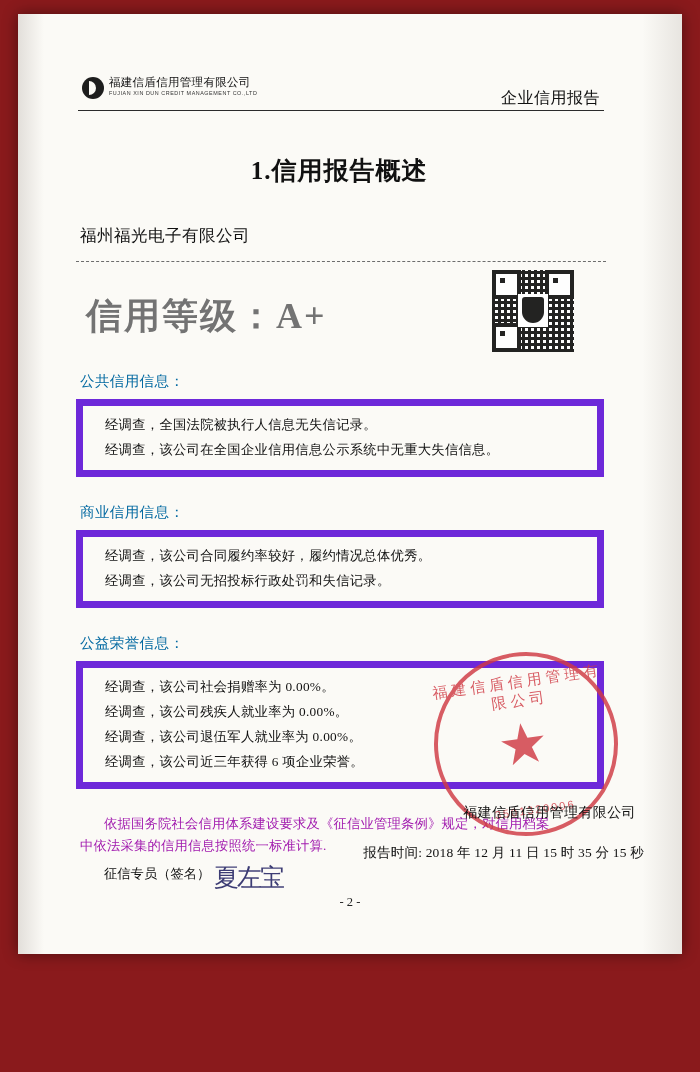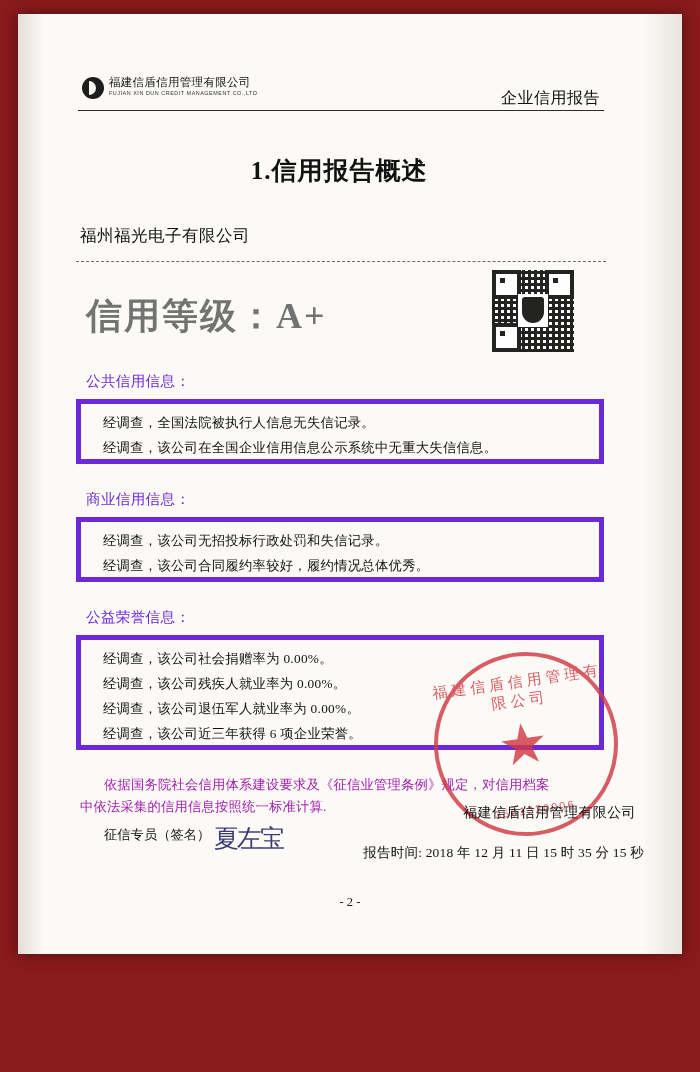--- a/index.html
+++ b/index.html
@@ -201,9 +201,9 @@
   
   .sec { margin-top: 6px; }
   .sec-label {
-    margin-left: 16px;
+    margin-left: 10px;
     font-size: 14.5px;
-    color: #6d28d9;
+    color: #0369a1;
     margin-bottom: 8px;
     letter-spacing: .4px;
   }

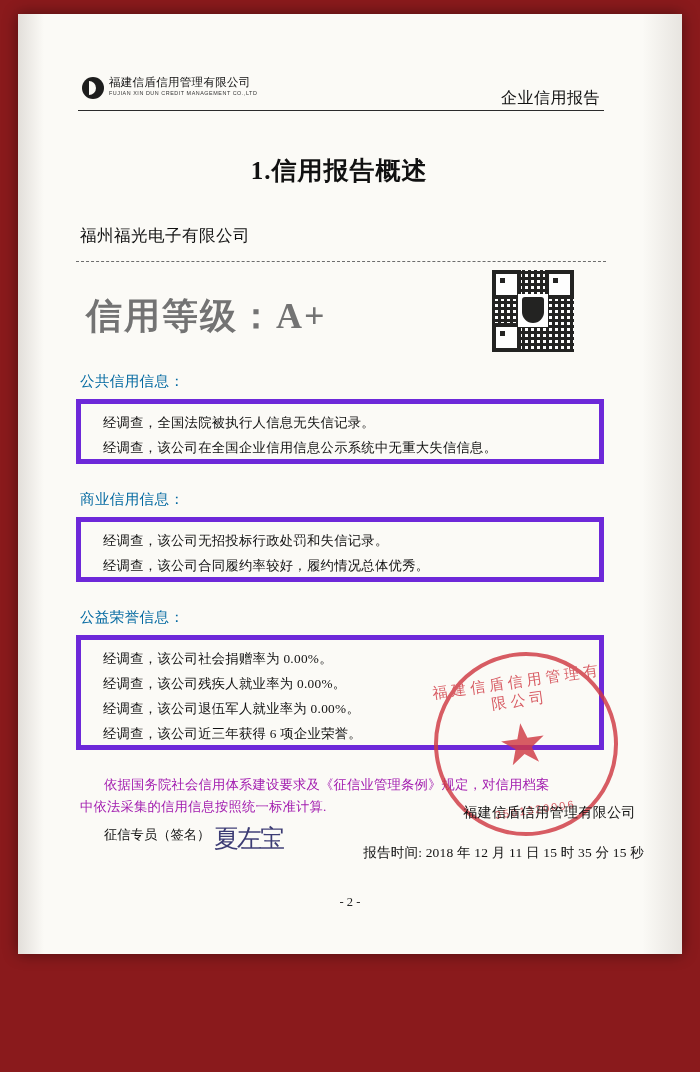--- a/index.html
+++ b/index.html
@@ -210,8 +210,8 @@
   .sec-box {
     margin-left: 6px;
     margin-right: 4px;
-    border: 5px solid #6d28d9;
-    padding: 10px 0 2px 22px;
+    border: 7px solid #6d28d9;
+    padding: 10px 0 11px 22px;
   }
   .sec-box p {
     margin: 0 0 7px 0;

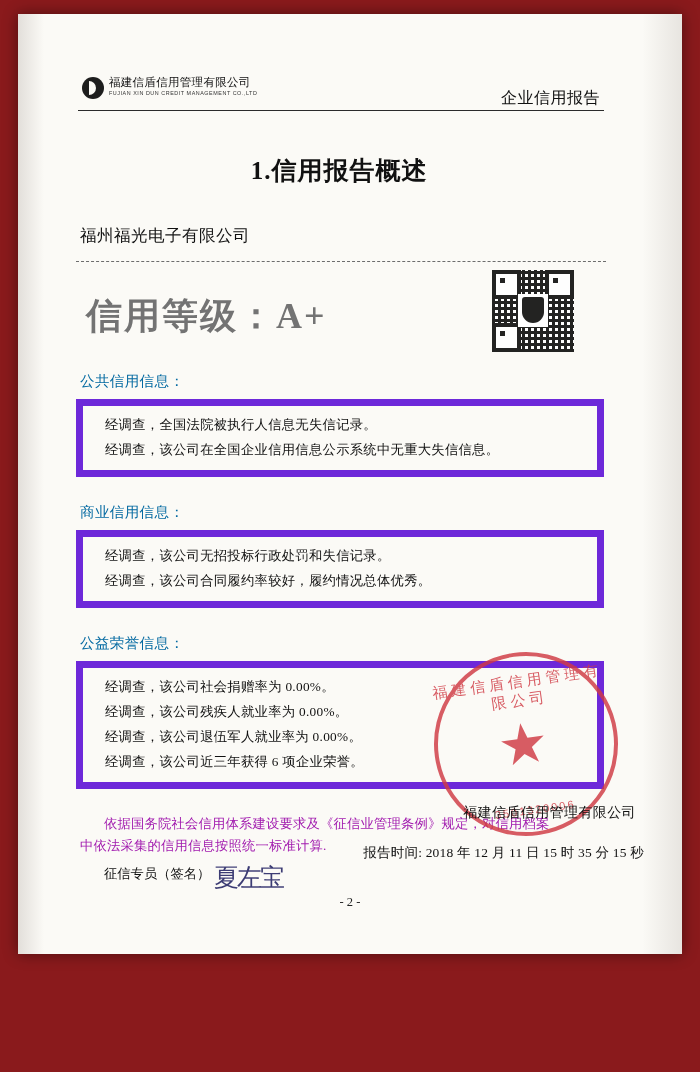--- a/index.html
+++ b/index.html
@@ -384,8 +384,8 @@
       <div class="sec" style="margin-top:26px;">
         <div class="sec-label">商业信用信息：</div>
         <div class="sec-box">
+          <p>经调查，该公司合同履约率较好，履约情况总体优秀。</p>
           <p>经调查，该公司无招投标行政处罚和失信记录。</p>
-          <p>经调查，该公司合同履约率较好，履约情况总体优秀。</p>
         </div>
       </div>
 

